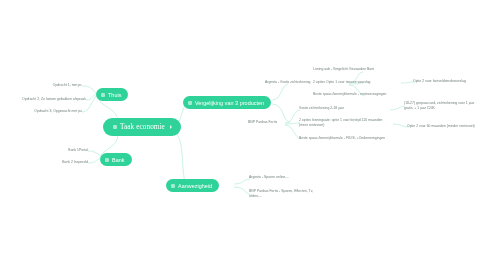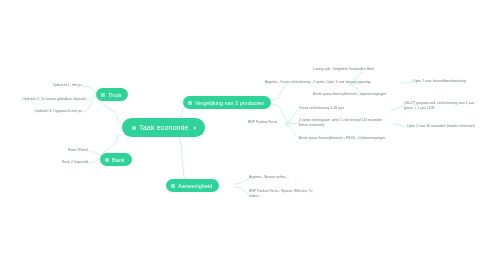--- a/index.html
+++ b/index.html
@@ -115,7 +115,7 @@
     </g>
   </svg>
 
-  <div class="node central" style="left:122px; top:118px;">
+  <div class="node central" style="left:103px; top:118px;font-family:Liberation Serif, serif;">
     <span class="node-icon"></span>
     <span class="node-label">Taak economie</span>
     <span class="node-icon-right"></span>

